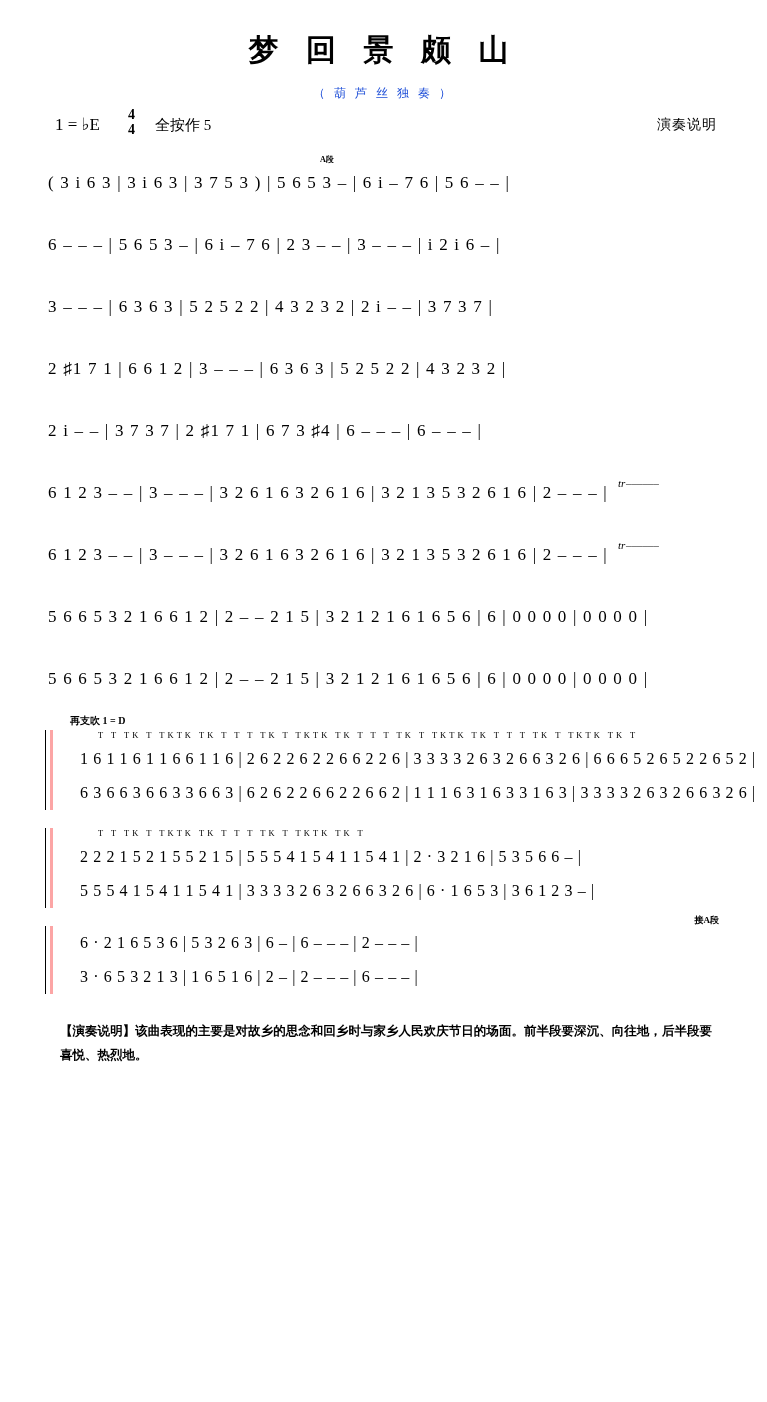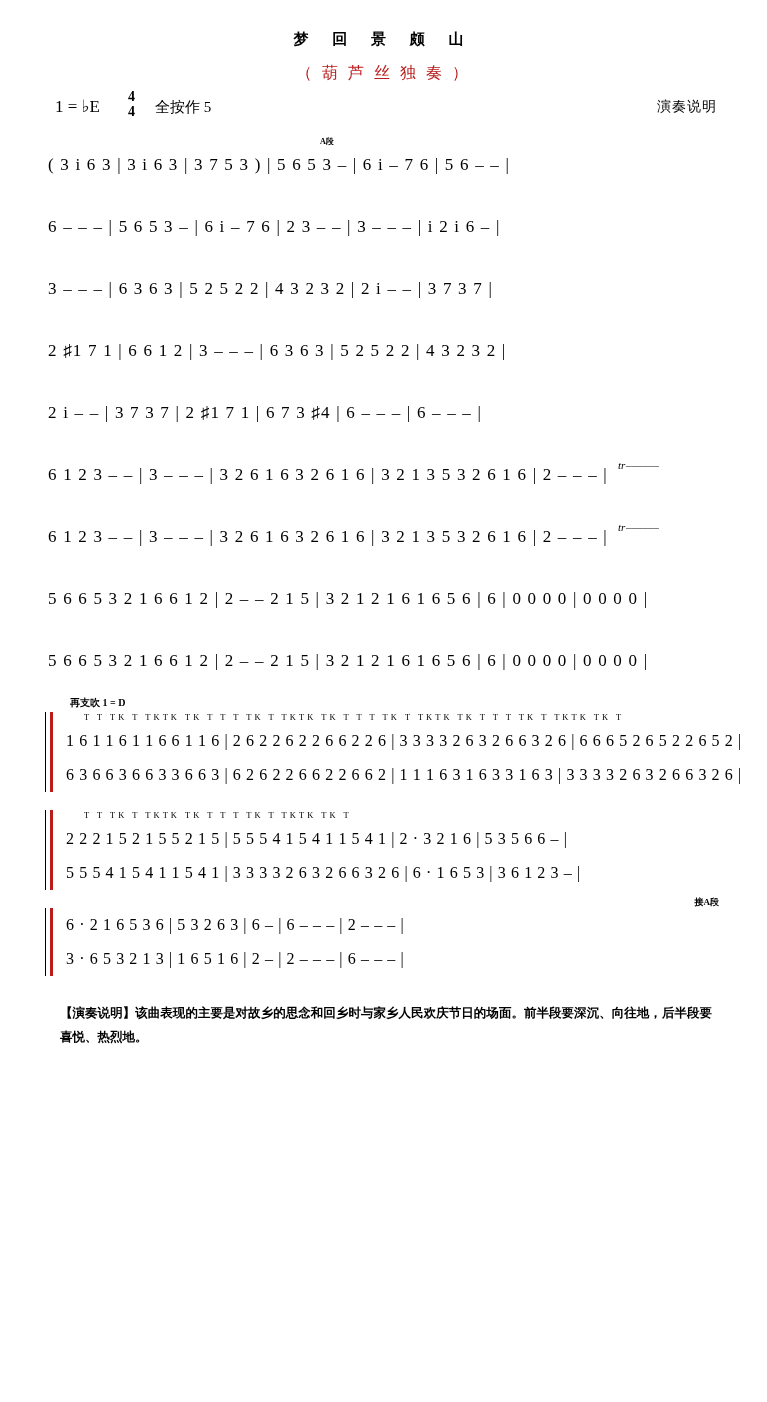--- a/index.html
+++ b/index.html
@@ -24,7 +24,7 @@
   }
   .title {
     text-align: center;
-    font-size: 15px;
+    font-size: 30px;
     font-weight: bold;
     letter-spacing: 10px;
     margin-top: 30px;

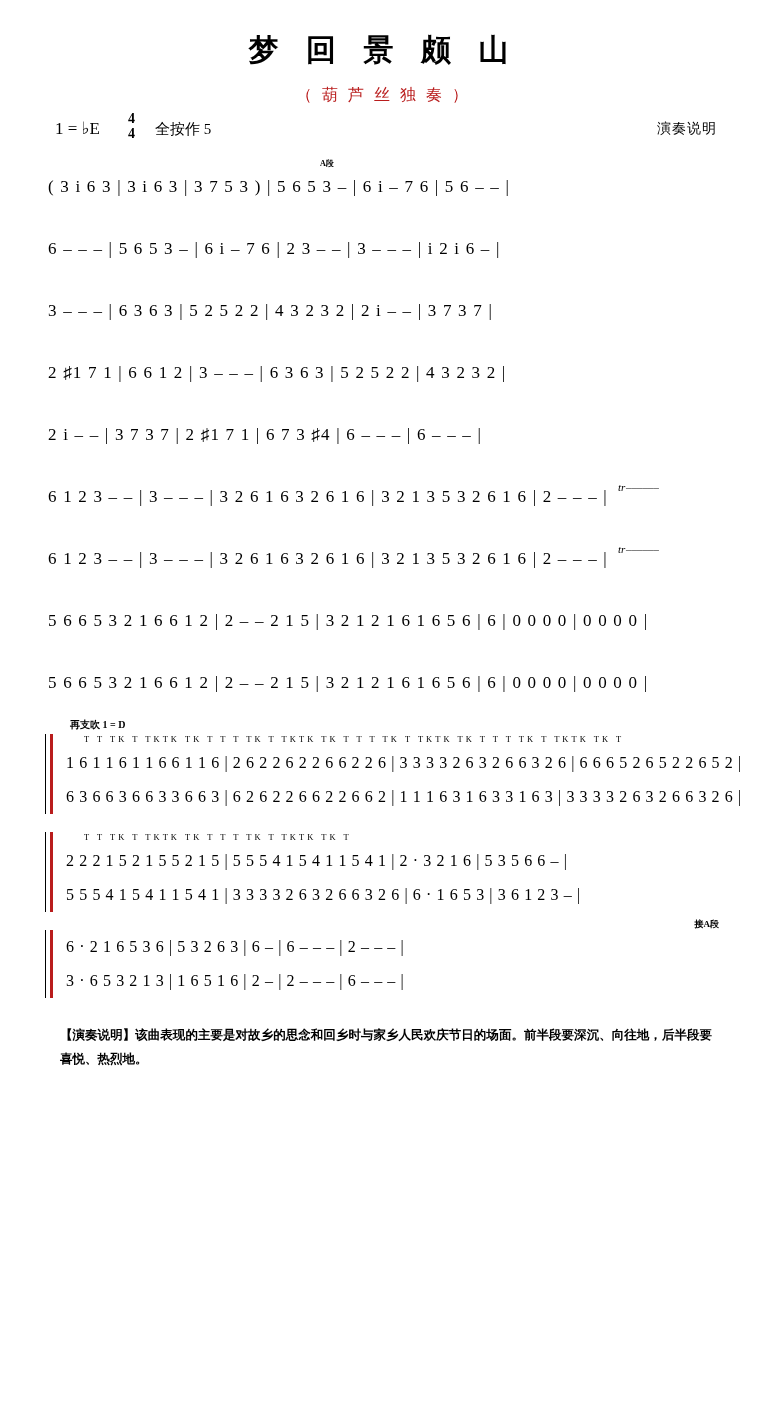--- a/index.html
+++ b/index.html
@@ -32,10 +32,10 @@
   }
   .subtitle {
     text-align: center;
-    font-size: 16px;
+    font-size: 12px;
     letter-spacing: 3px;
     margin-top: 14px;
-    color: #b91c1c;
+    color: #1d4ed8;
   }
   .head-row {
     position: relative;

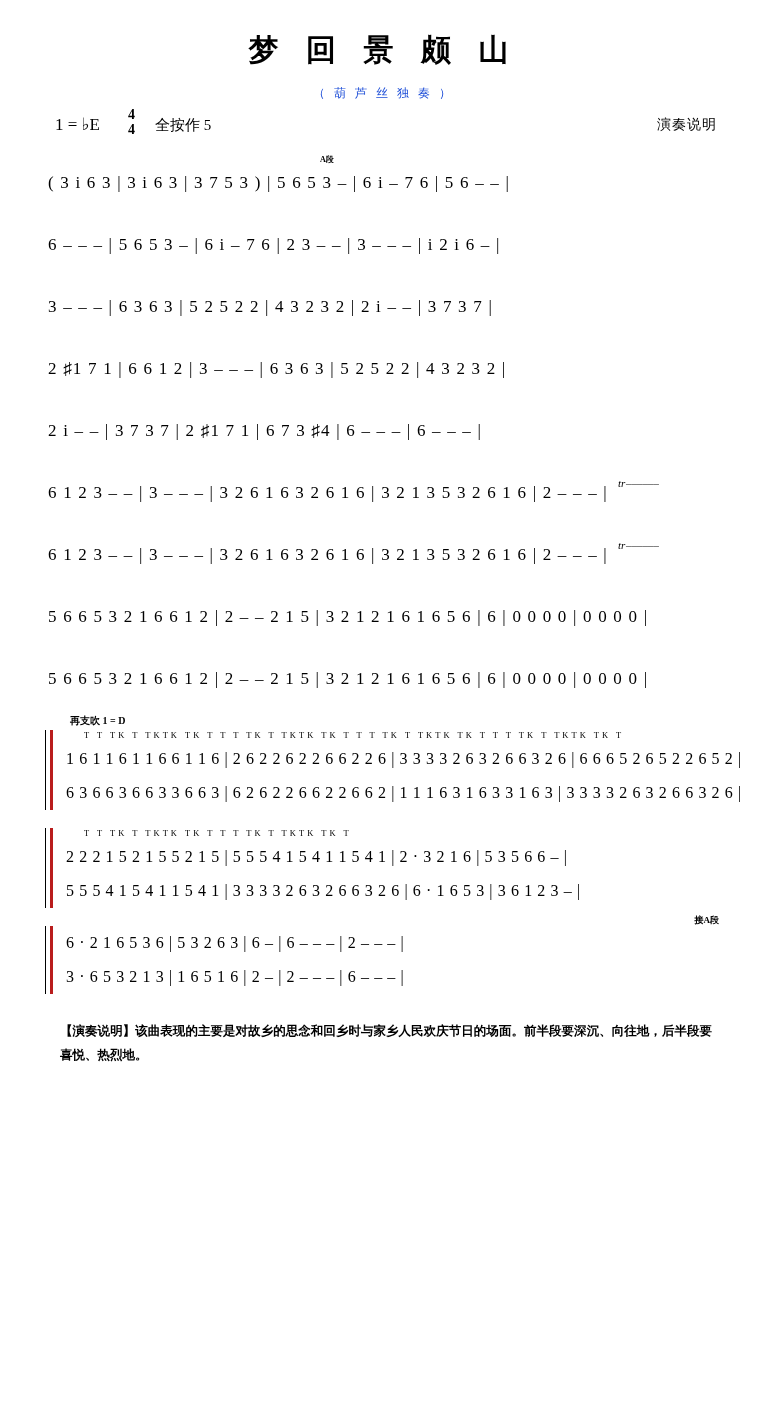--- a/index.html
+++ b/index.html
@@ -119,8 +119,8 @@
   }
   .brace-block {
     position: relative;
-    border-left: 3px solid #b91c1c;
-    padding-left: 13px;
+    border-left: 3px solid #fca5a5;
+    padding-left: 27px;
     margin-left: 2px;
   }
   .brace-block::before {

